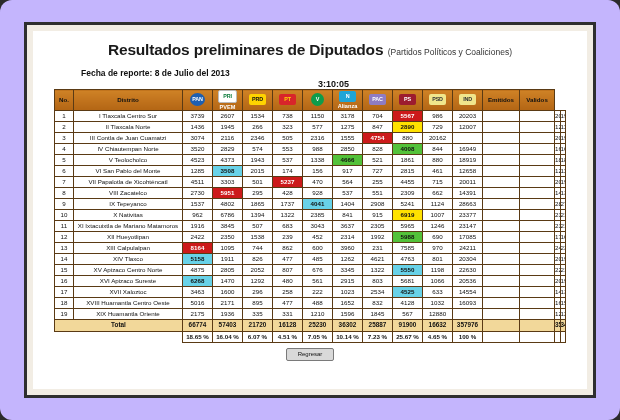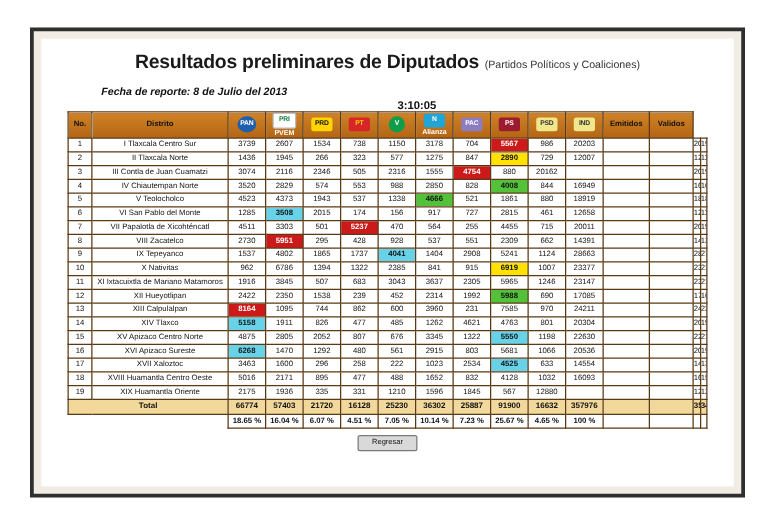--- a/index.html
+++ b/index.html
@@ -17,7 +17,8 @@
     position: relative;
     width: 620px;
     height: 420px;
-    background: #ffffff;
+    background: #c4b5fd;
+    border-radius: 12px;
   }
   
   .frame {

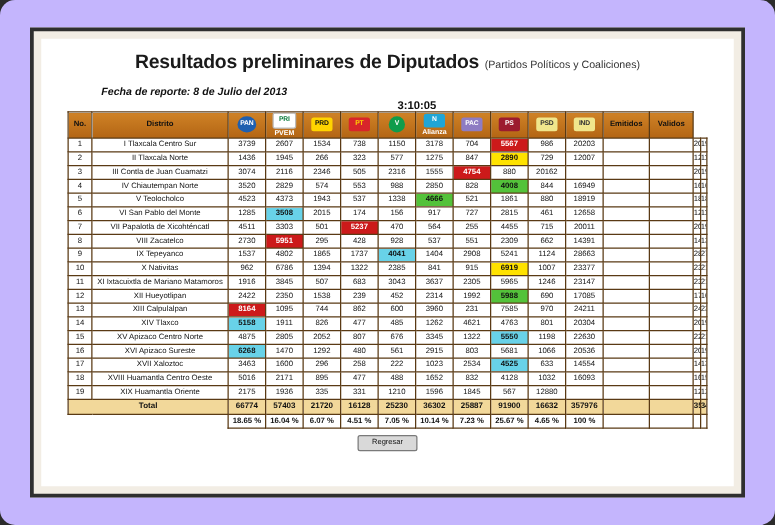--- a/index.html
+++ b/index.html
@@ -68,7 +68,6 @@
     font-size: 8.5px;
     color: #111;
     font-weight: bold;
-    font-style: italic;
   }
   .meta-time {
     position: absolute;

